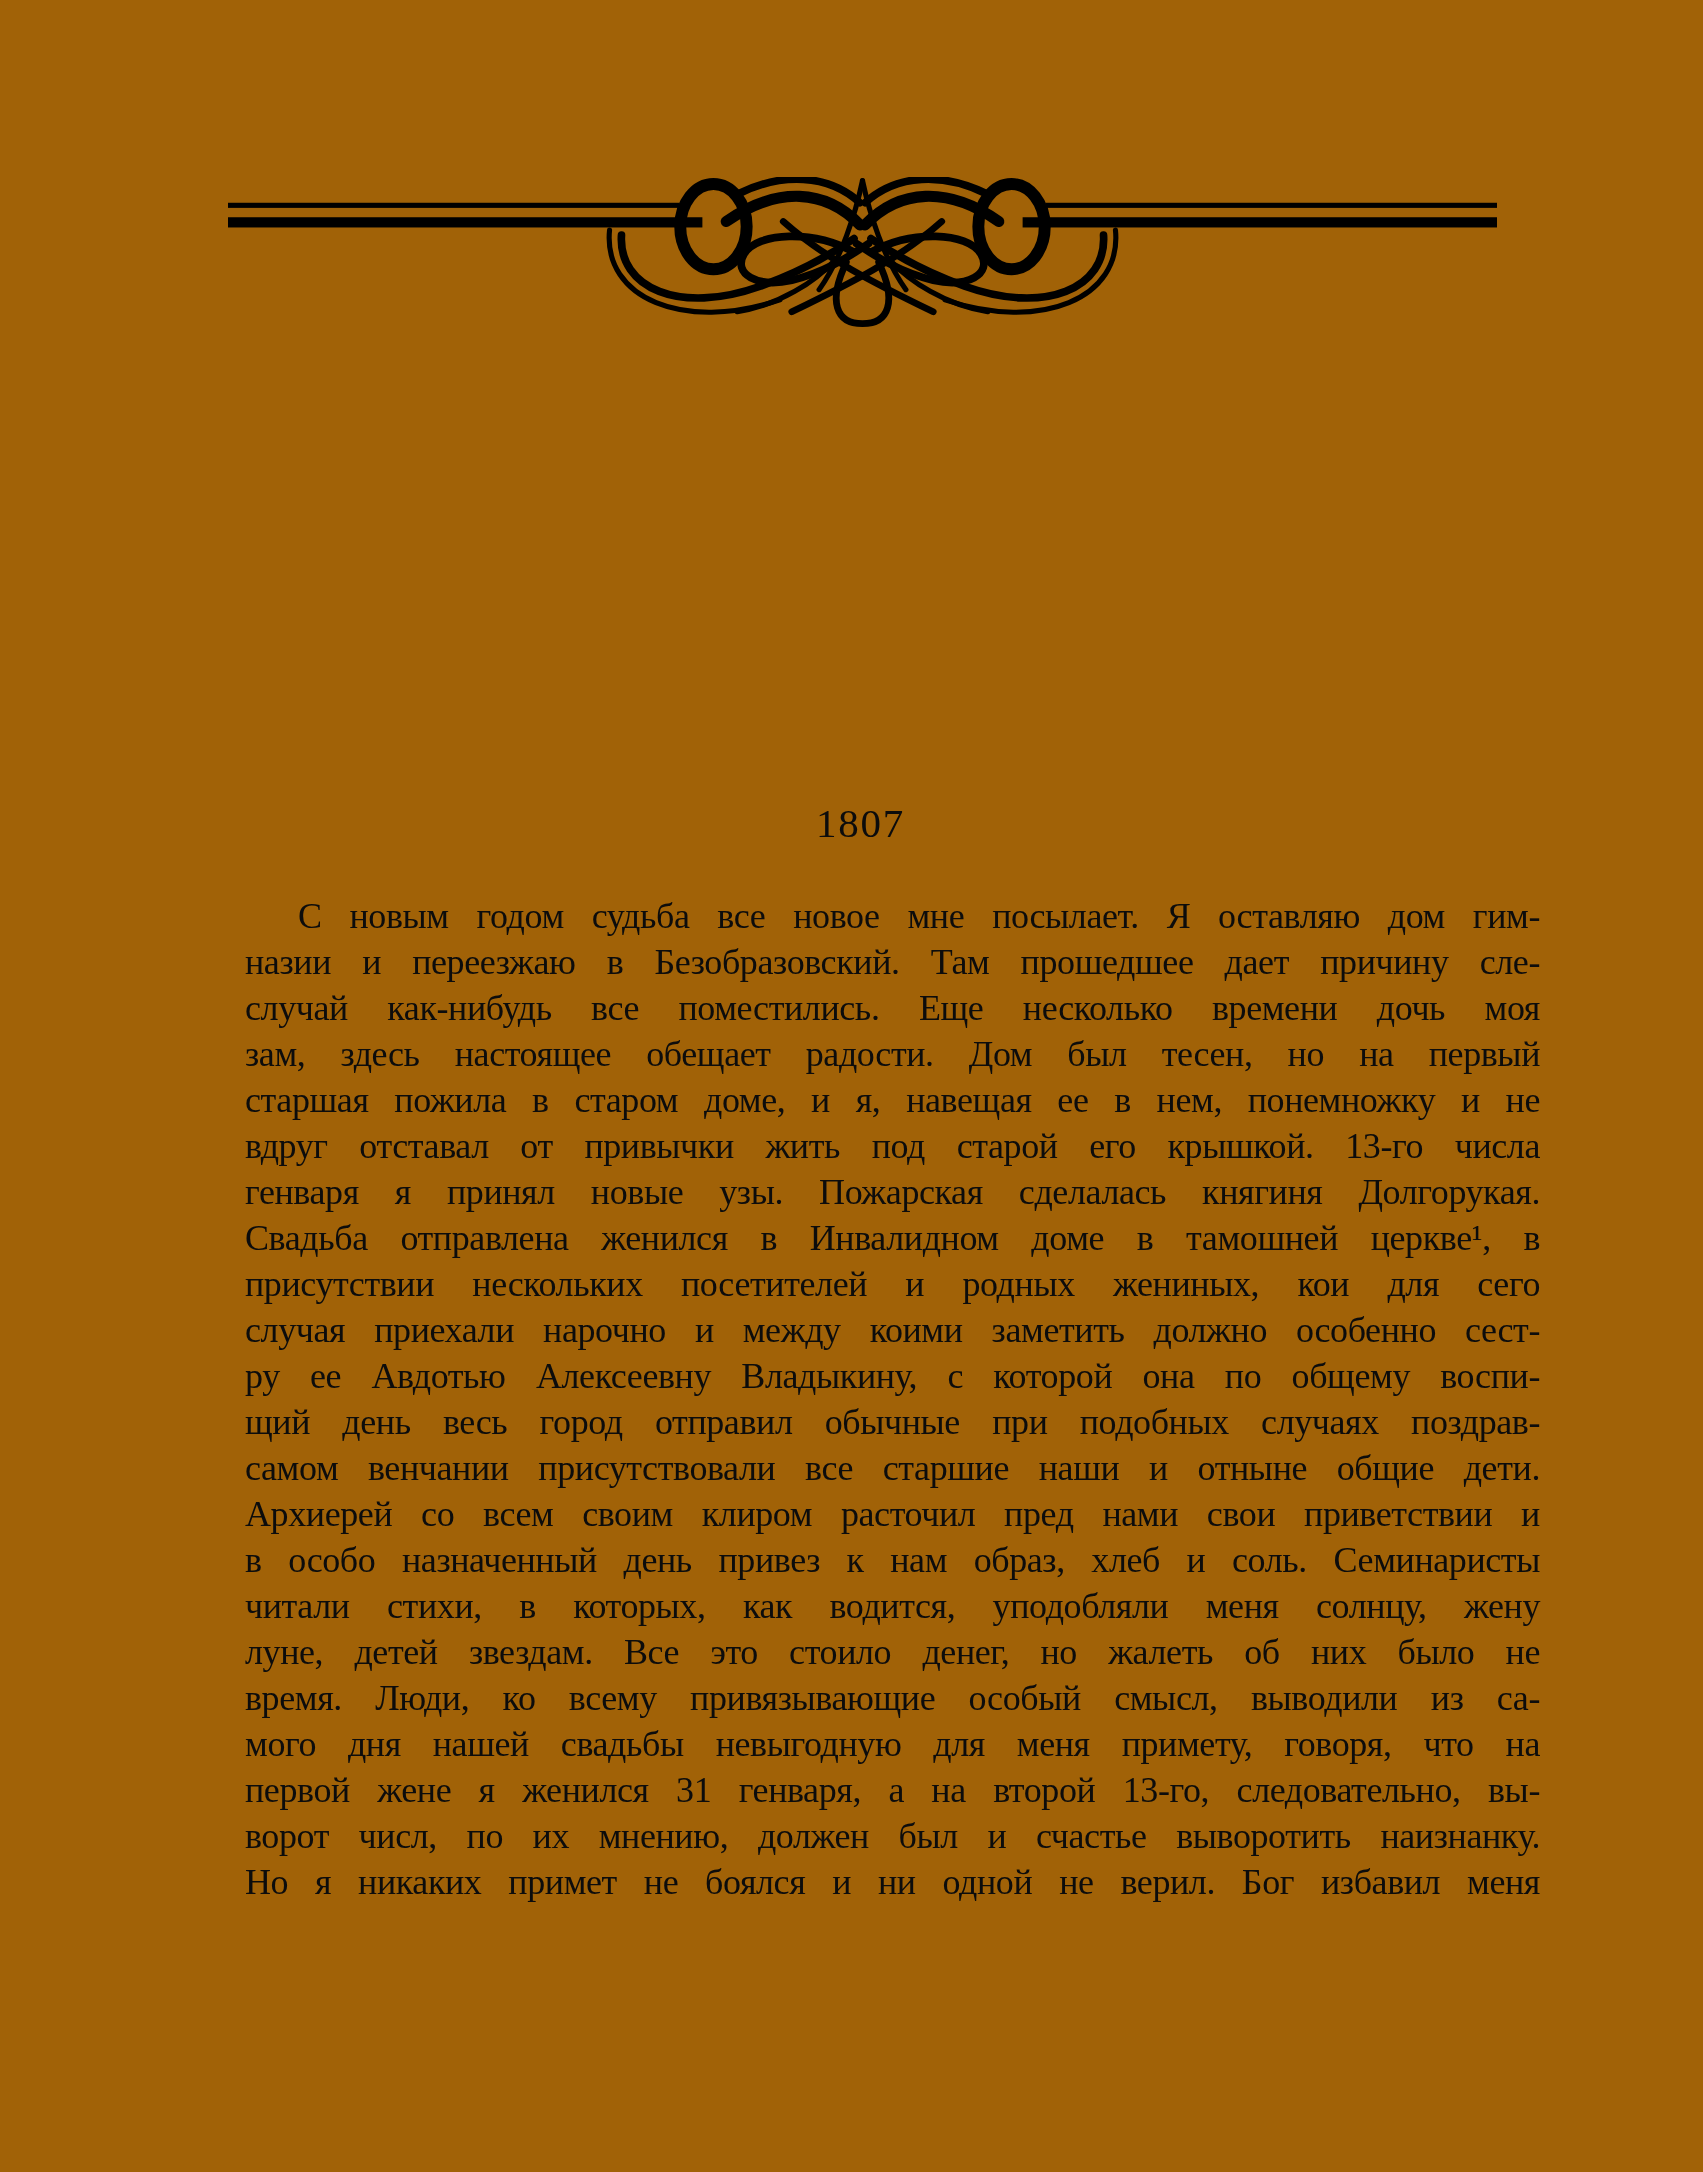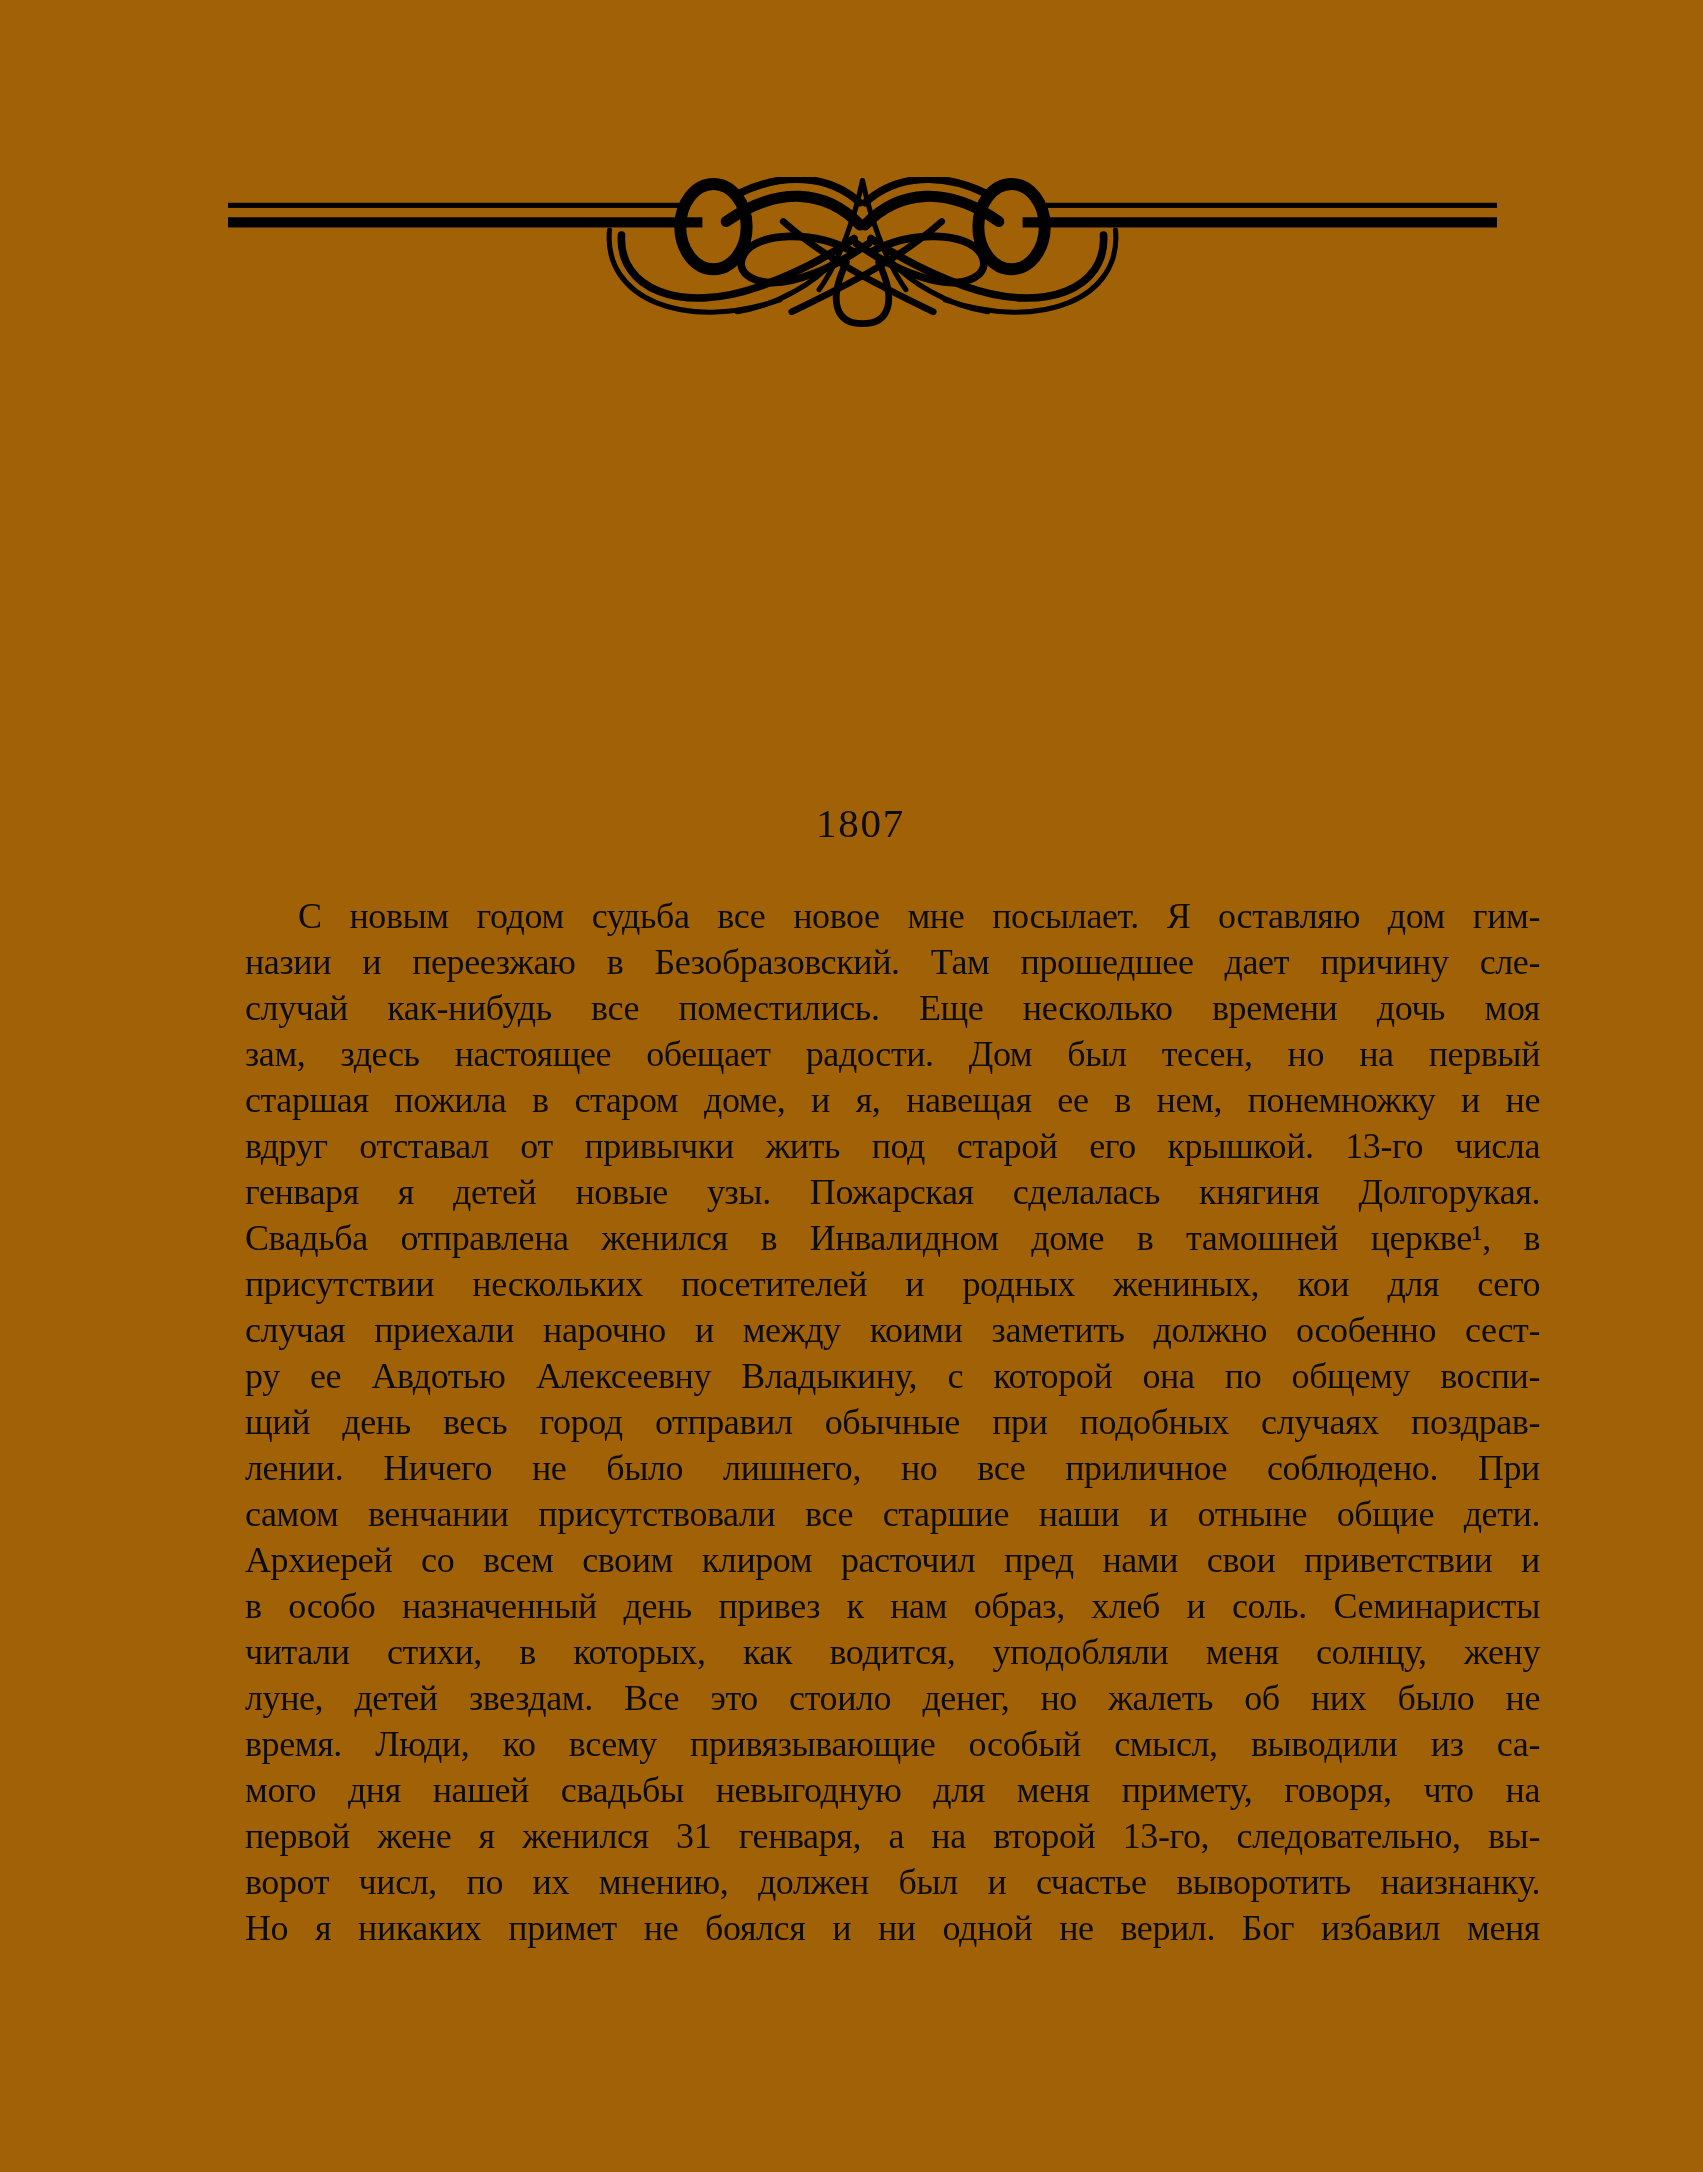--- a/index.html
+++ b/index.html
@@ -100,7 +100,7 @@
     <div class="line">зам, здесь настоящее обещает радости. Дом был тесен, но на первый</div>
     <div class="line">старшая пожила в старом доме, и я, навещая ее в нем, понемножку и не</div>
     <div class="line">вдруг отставал от привычки жить под старой его крышкой. 13-го числа</div>
-    <div class="line">генваря я детей новые узы. Пожарская сделалась княгиня Долгорукая.</div>
+    <div class="line">генваря я принял новые узы. Пожарская сделалась княгиня Долгорукая.</div>
     <div class="line">Свадьба отправлена женился в Инвалидном доме в тамошней церкве¹, в</div>
     <div class="line">присутствии нескольких посетителей и родных жениных, кои для сего</div>
     <div class="line">случая приехали нарочно и между коими заметить должно особенно сест-</div>

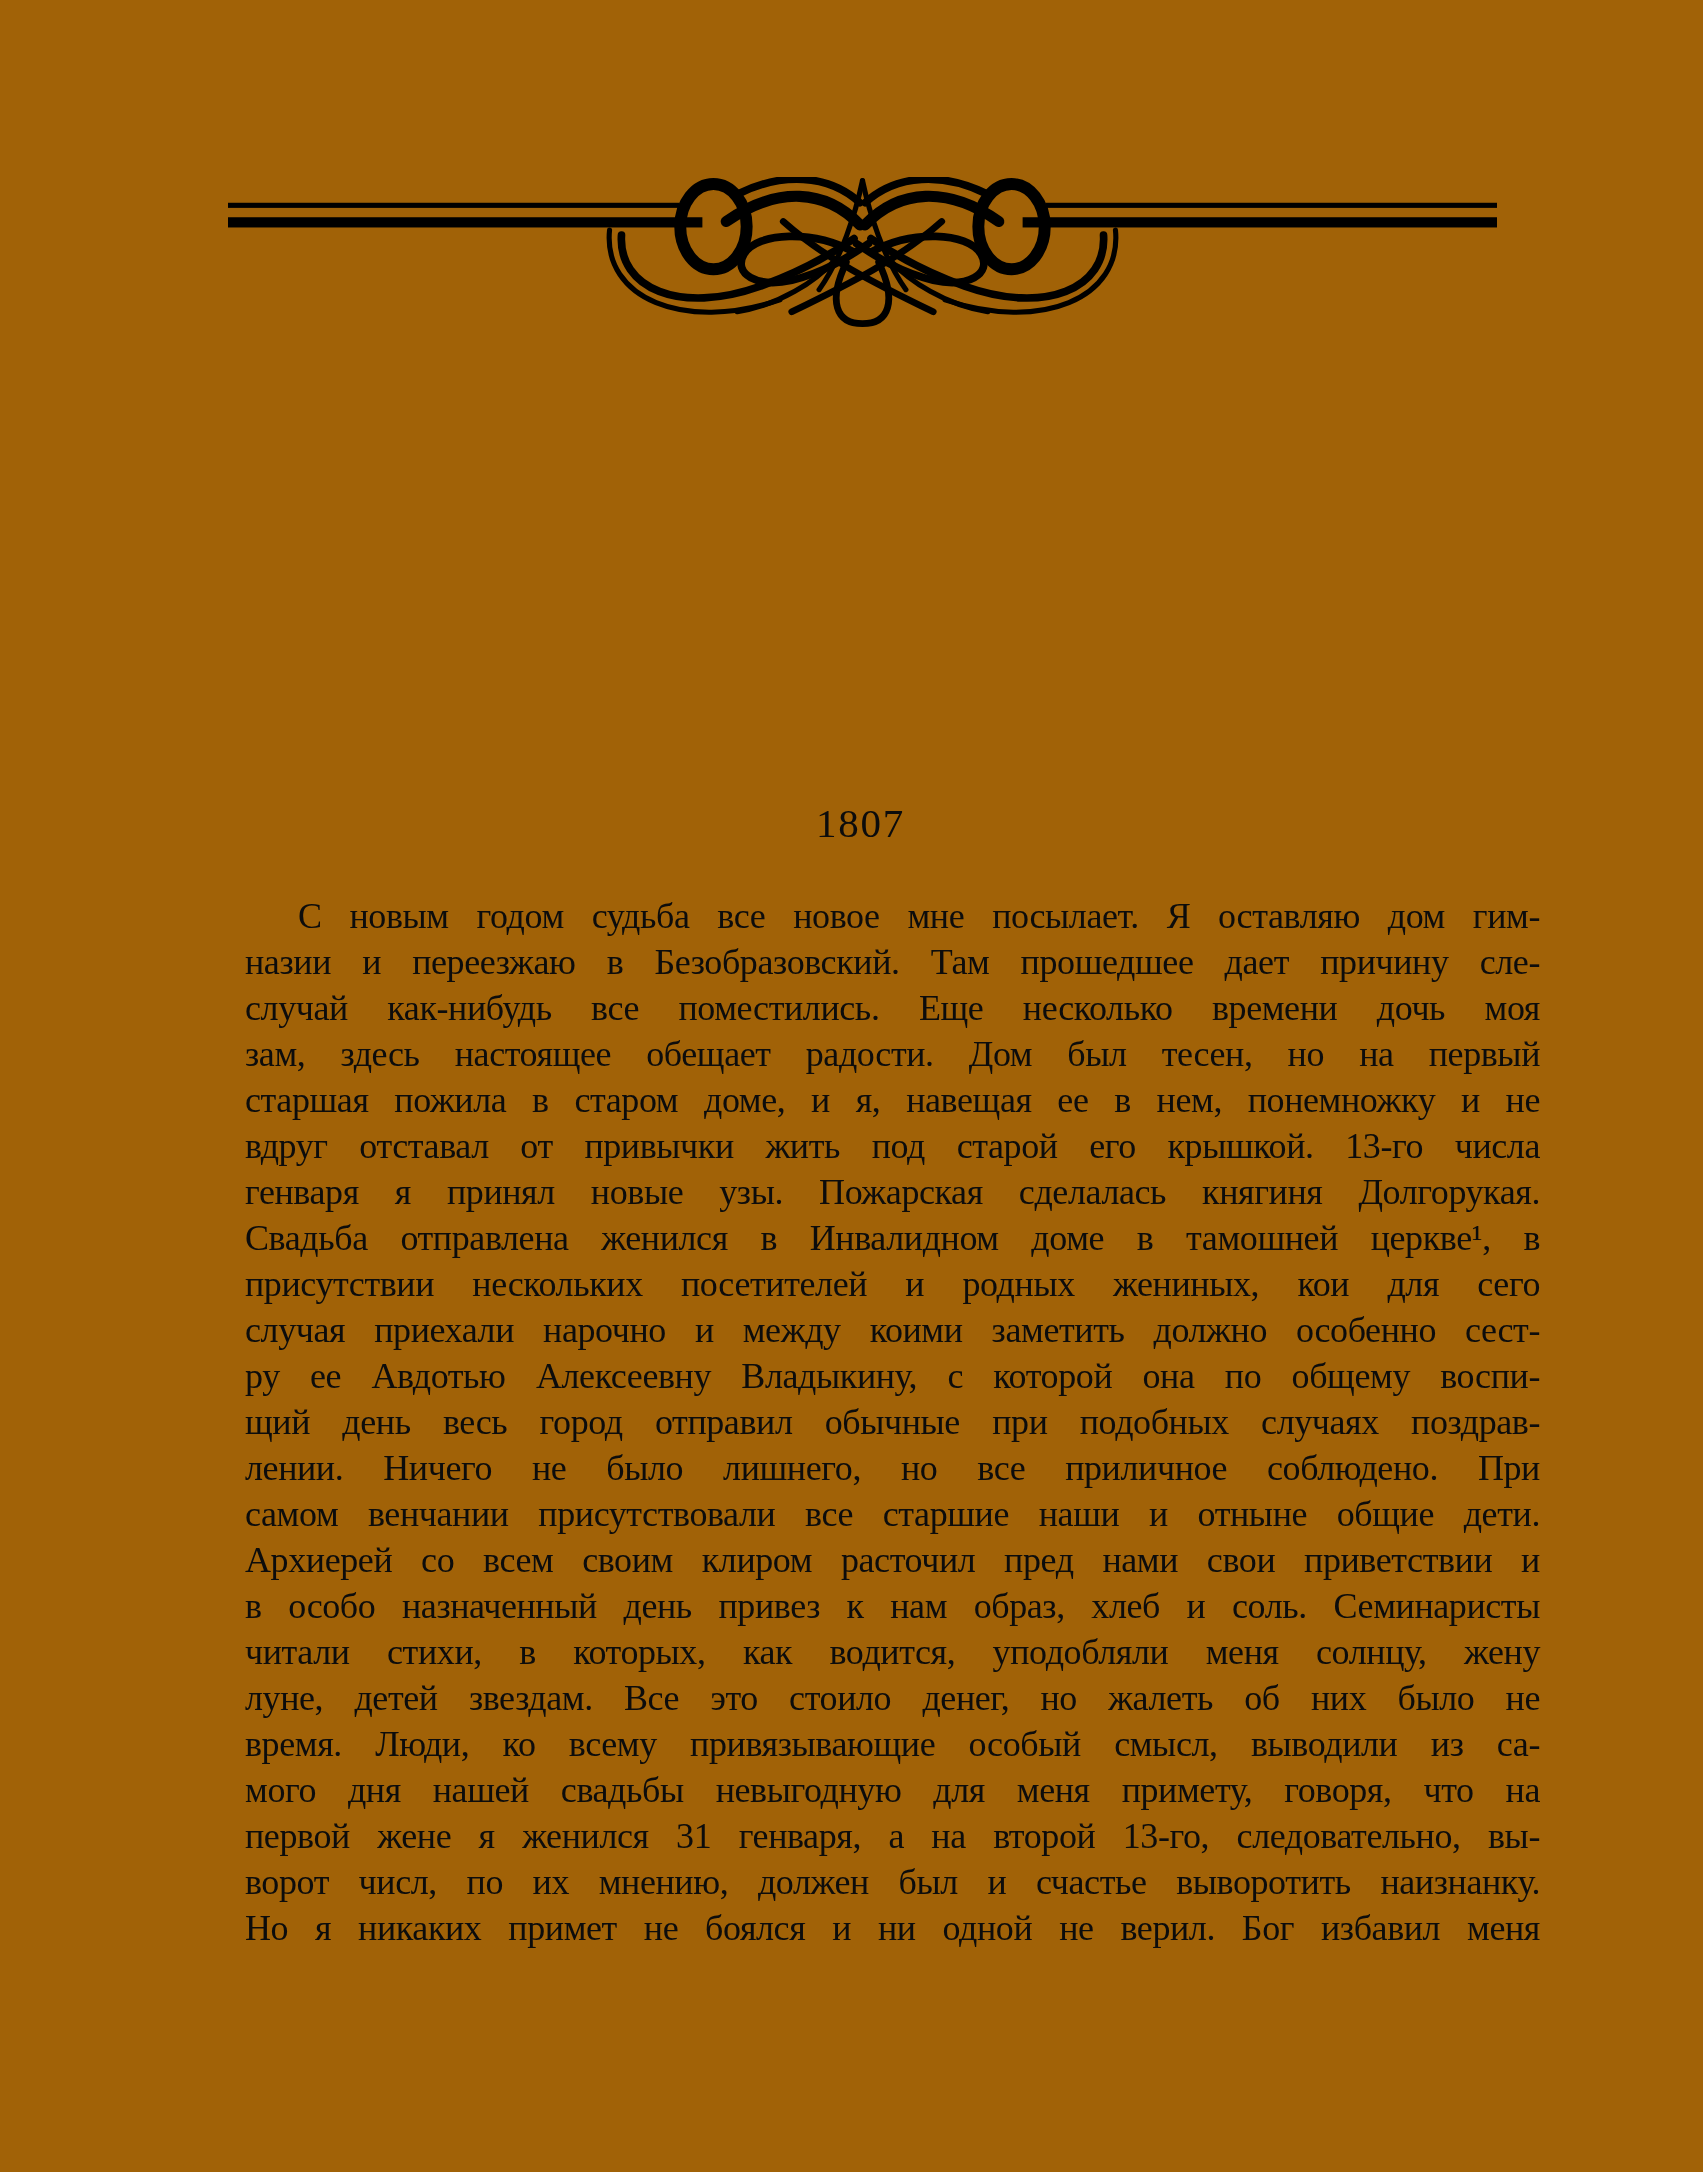--- a/index.html
+++ b/index.html
@@ -106,7 +106,6 @@
     <div class="line">случая приехали нарочно и между коими заметить должно особенно сест-</div>
     <div class="line">ру ее Авдотью Алексеевну Владыкину, с которой она по общему воспи-</div>
     <div class="line">щий день весь город отправил обычные при подобных случаях поздрав-</div>
-    <div class="line">лении. Ничего не было лишнего, но все приличное соблюдено. При</div>
     <div class="line">самом венчании присутствовали все старшие наши и отныне общие дети.</div>
     <div class="line">Архиерей со всем своим клиром расточил пред нами свои приветствии и</div>
     <div class="line">в особо назначенный день привез к нам образ, хлеб и соль. Семинаристы</div>

